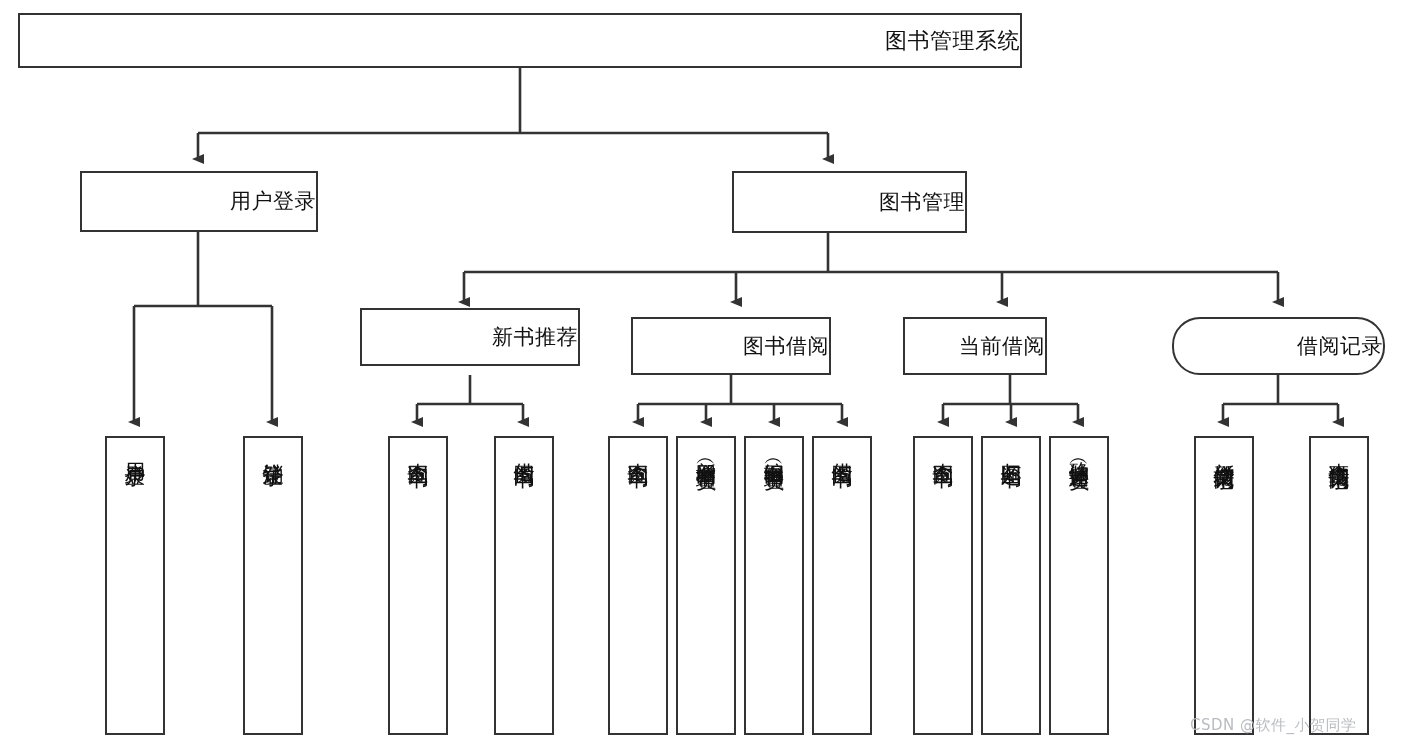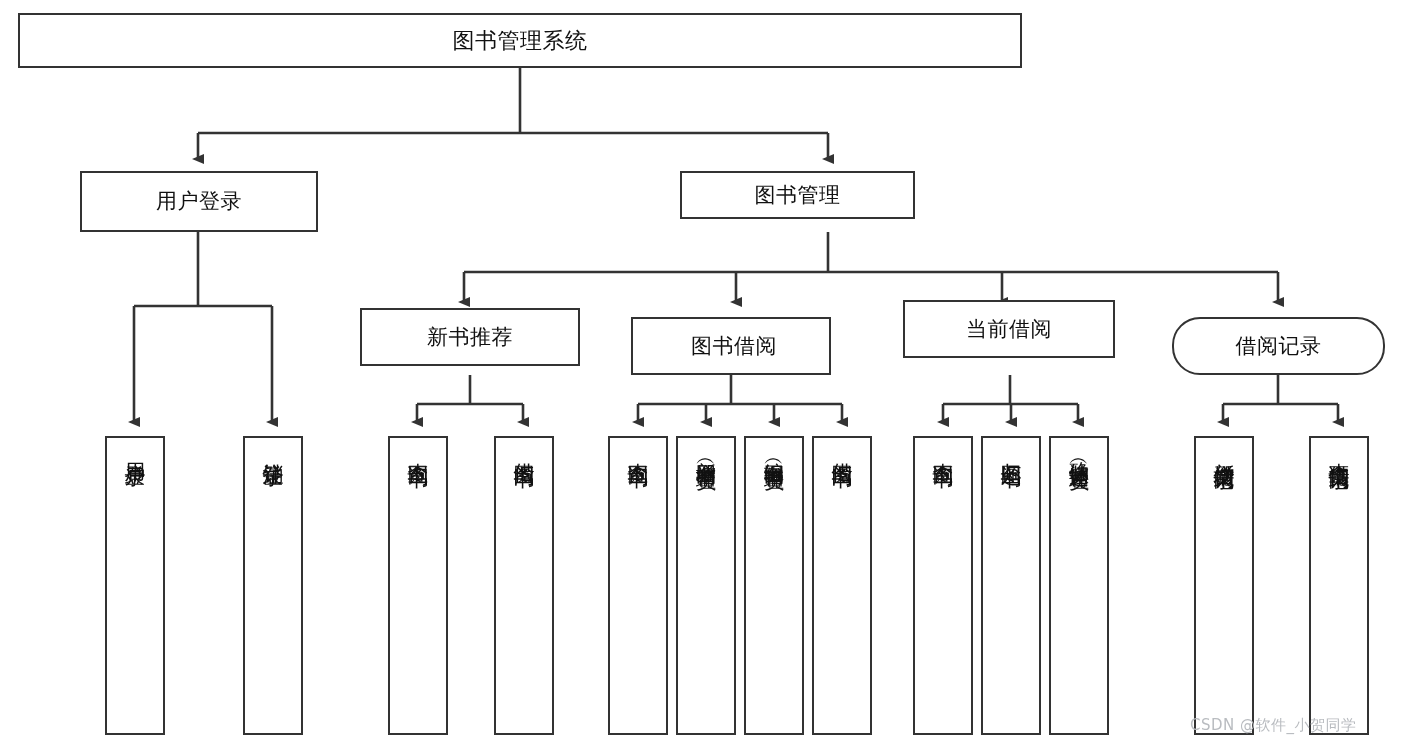--- a/index.html
+++ b/index.html
@@ -32,7 +32,7 @@
     background: #ffffff;
     display: flex;
     align-items: center;
-    justify-content: center;
+    justify-content: flex-end;
     color: #111111;
   }
   .node .lbl {

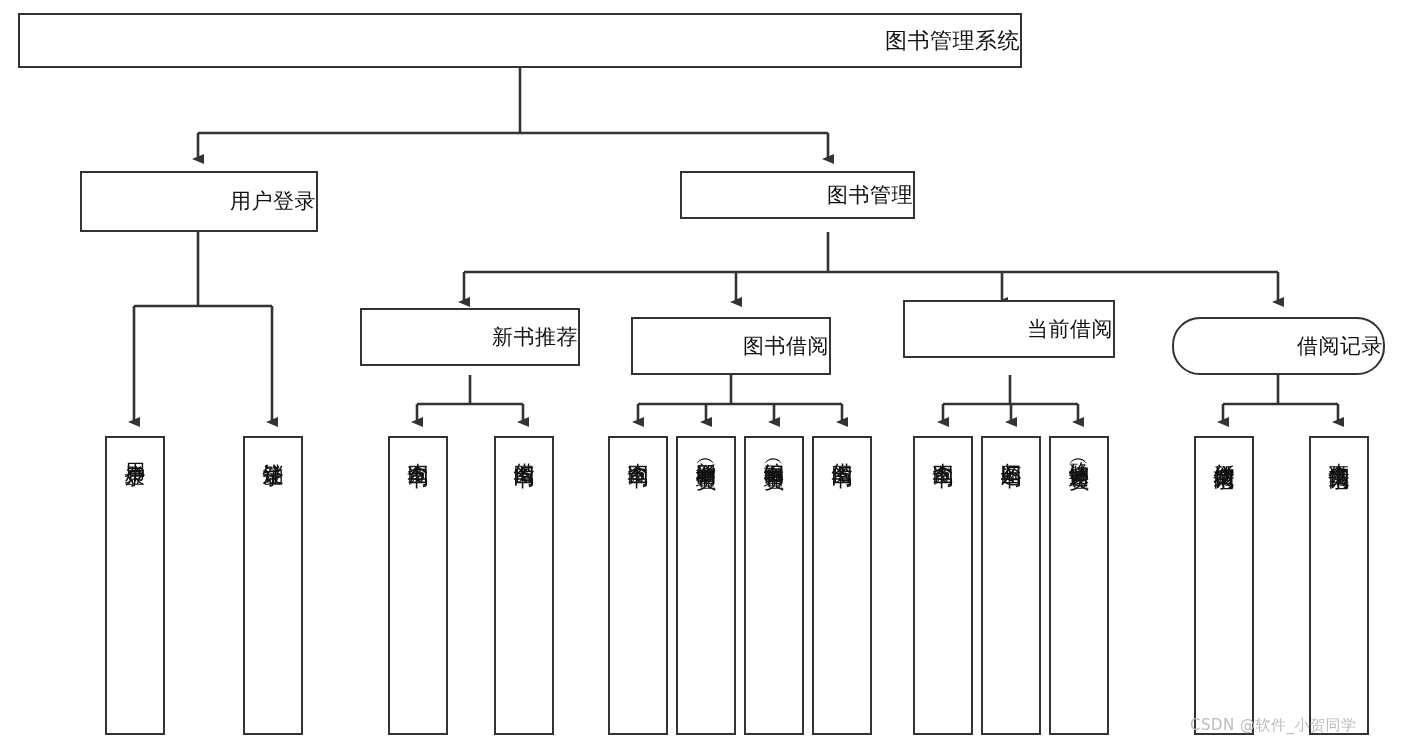--- a/index.html
+++ b/index.html
@@ -138,7 +138,7 @@
   <div class="node h" style="left:80px; top:171px; width:238px; height:61px;">
     <span class="lbl">用户登录</span>
   </div>
-  <div class="node h" style="left:680px; top:171px; width:235px; height:48px;">
+  <div class="node h" style="left:732px; top:171px; width:235px; height:62px;">
     <span class="lbl">图书管理</span>
   </div>
 

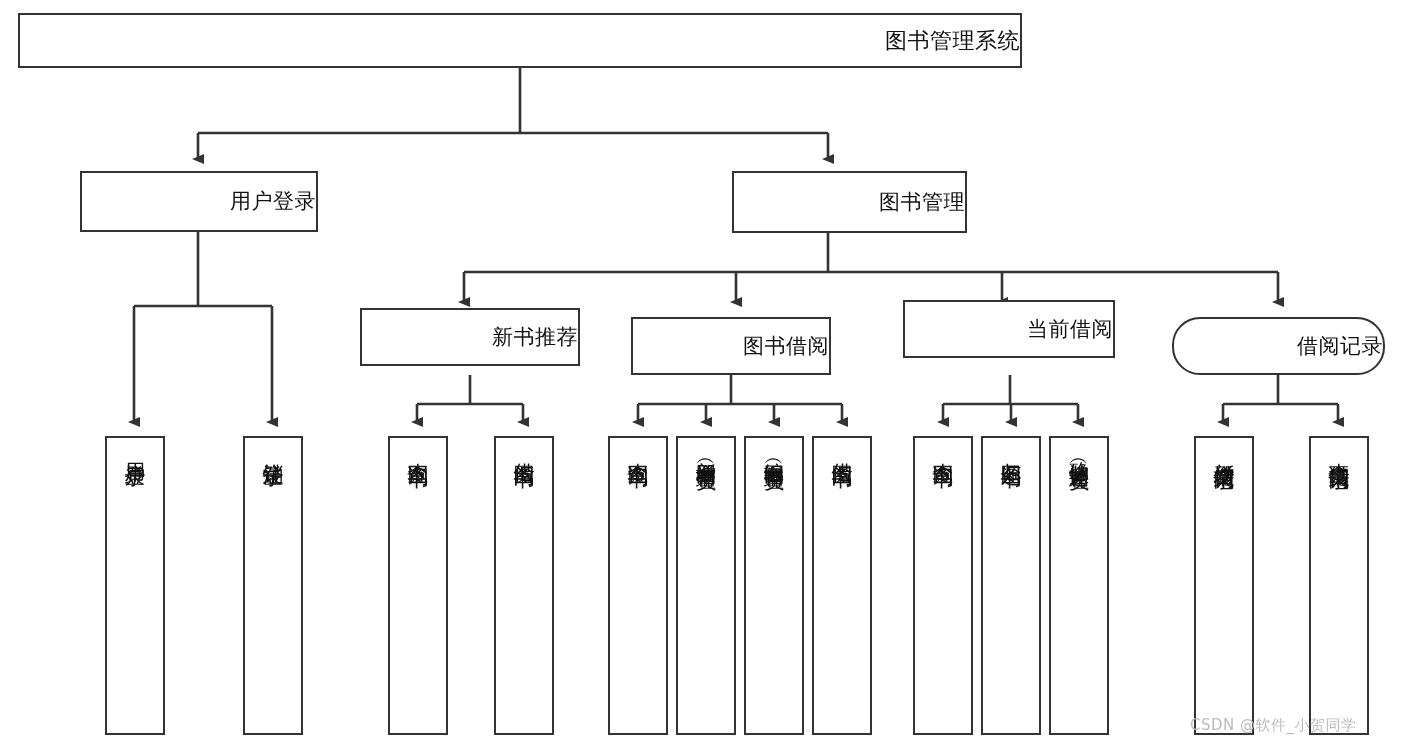--- a/index.html
+++ b/index.html
@@ -148,7 +148,7 @@
   <div class="node h" style="left:631px; top:317px; width:200px; height:58px;padding-left:6px;">
     <span class="lbl">图书借阅</span>
   </div>
-  <div class="node h" style="left:903px; top:300px; width:212px; height:58px;">
+  <div class="node h" style="left:903px; top:317px; width:144px; height:58px;">
     <span class="lbl">当前借阅</span>
   </div>
   <div class="node h" style="left:1172px; top:317px; width:213px; height:58px;border-radius:28px;">

